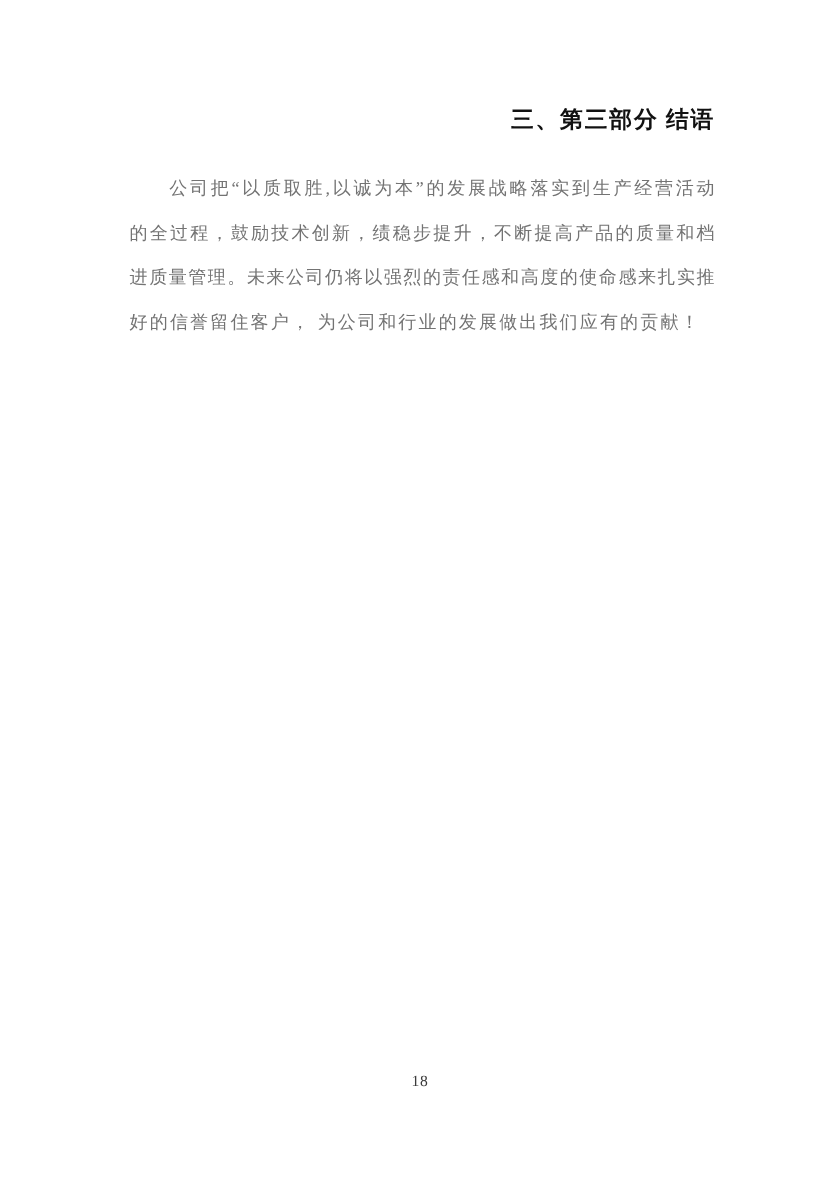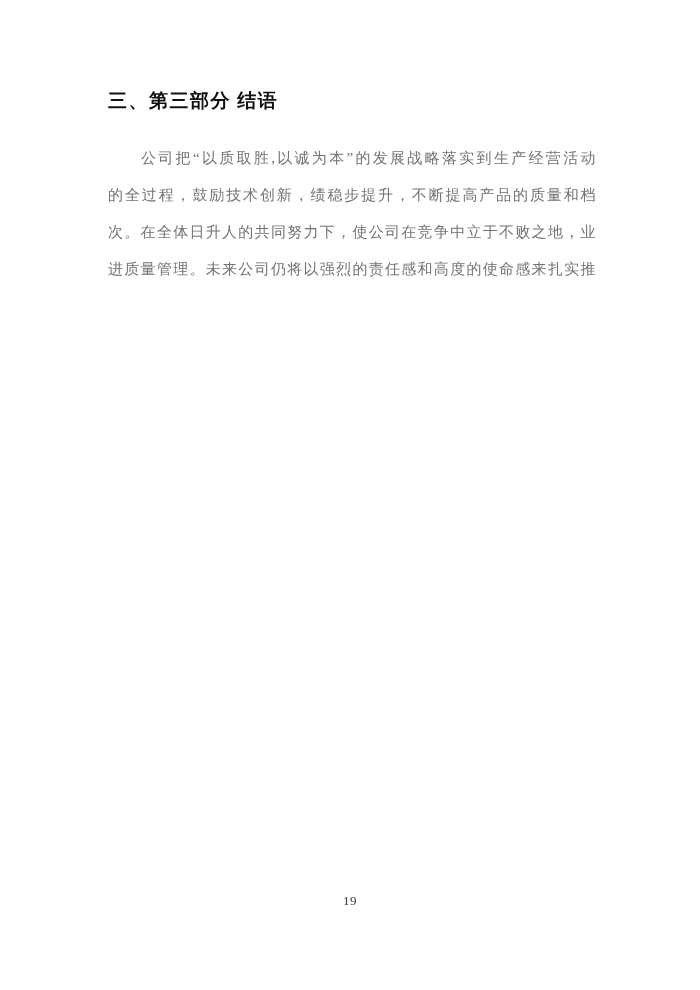--- a/index.html
+++ b/index.html
@@ -29,6 +29,7 @@
     letter-spacing: 1.5px;
     line-height: 1.2;
     font-family: "Liberation Serif", "DejaVu Serif", serif;
+    text-align: right;
   }
   .body-paragraph {
     margin-top: 27px;

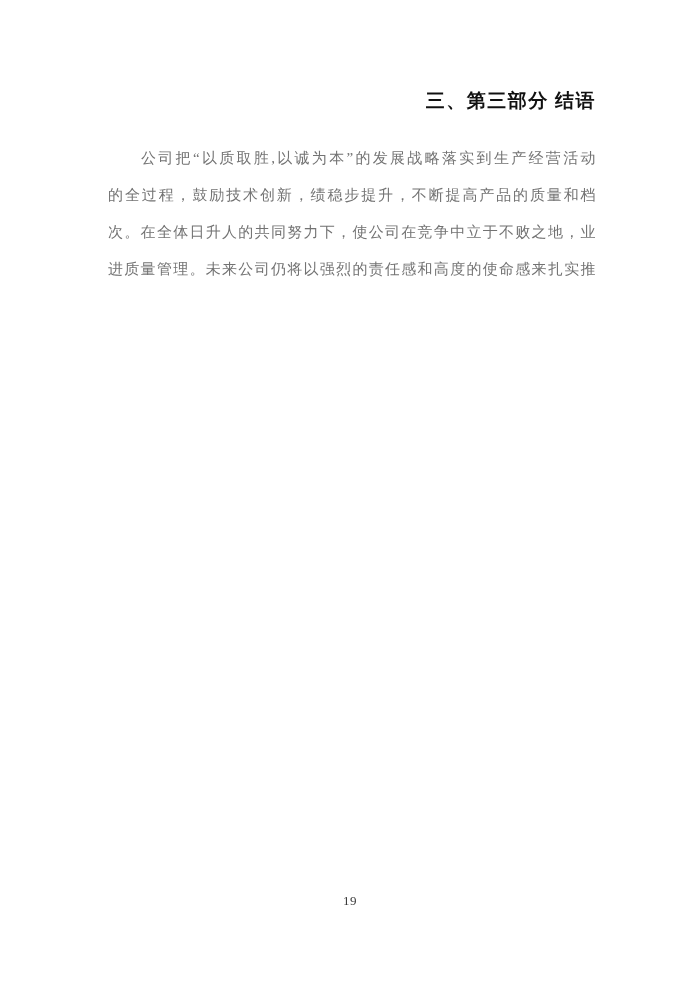--- a/index.html
+++ b/index.html
@@ -73,7 +73,6 @@
     <div class="body-paragraph">
       <div class="para-line first">公司把“以质取胜,以诚为本”的发展战略落实到生产经营活动</div>
       <div class="para-line">的全过程，鼓励技术创新，绩稳步提升，不断提高产品的质量和档</div>
-      <div class="para-line">次。在全体日升人的共同努力下，使公司在竞争中立于不败之地，业</div>
       <div class="para-line">进质量管理。未来公司仍将以强烈的责任感和高度的使命感来扎实推</div>
     </div>
   </div>

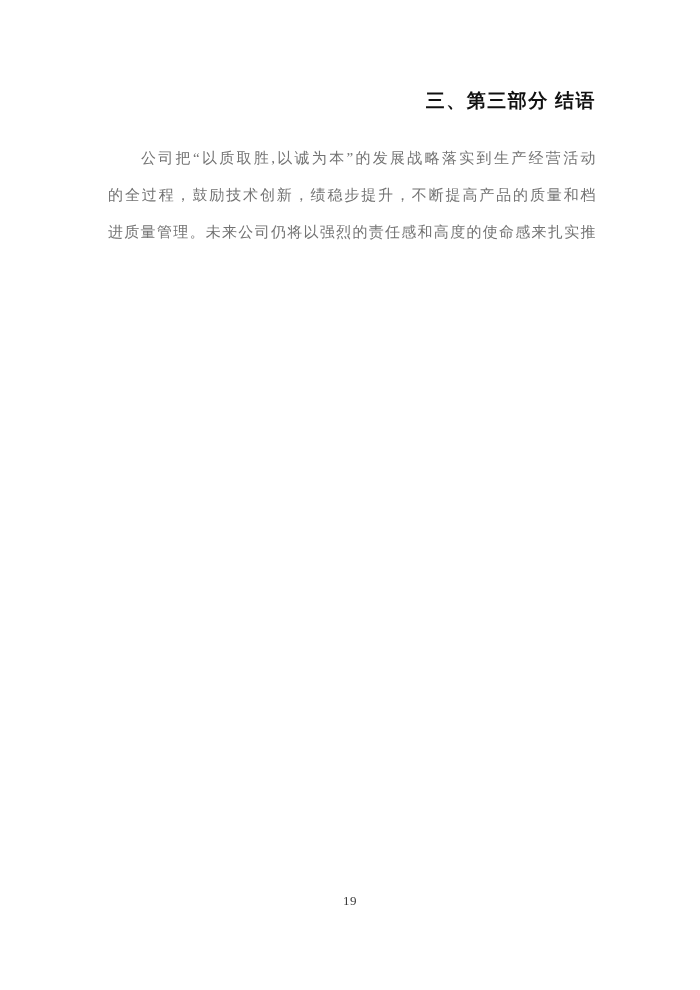--- a/index.html
+++ b/index.html
@@ -74,6 +74,7 @@
       <div class="para-line first">公司把“以质取胜,以诚为本”的发展战略落实到生产经营活动</div>
       <div class="para-line">的全过程，鼓励技术创新，绩稳步提升，不断提高产品的质量和档</div>
       <div class="para-line">进质量管理。未来公司仍将以强烈的责任感和高度的使命感来扎实推</div>
+      <div class="para-line last">好的信誉留住客户， 为公司和行业的发展做出我们应有的贡献！</div>
     </div>
   </div>
   <div class="page-number">19</div>

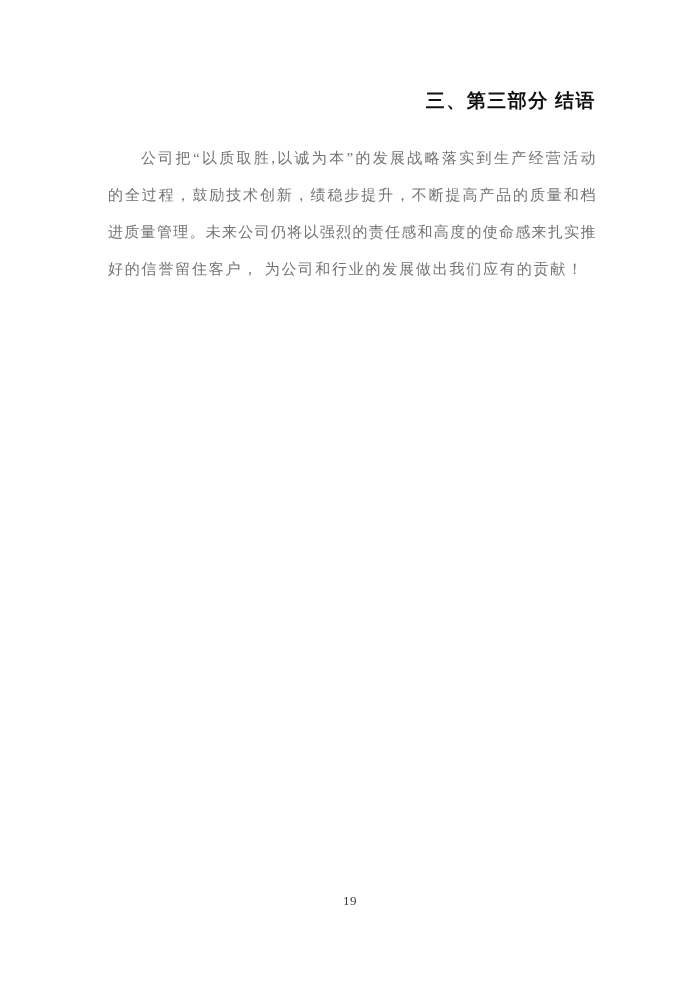--- a/index.html
+++ b/index.html
@@ -77,7 +77,7 @@
       <div class="para-line last">好的信誉留住客户， 为公司和行业的发展做出我们应有的贡献！</div>
     </div>
   </div>
-  <div class="page-number">19</div>
+  <div class="page-number">18</div>
 </div>
 
 </body></html>

